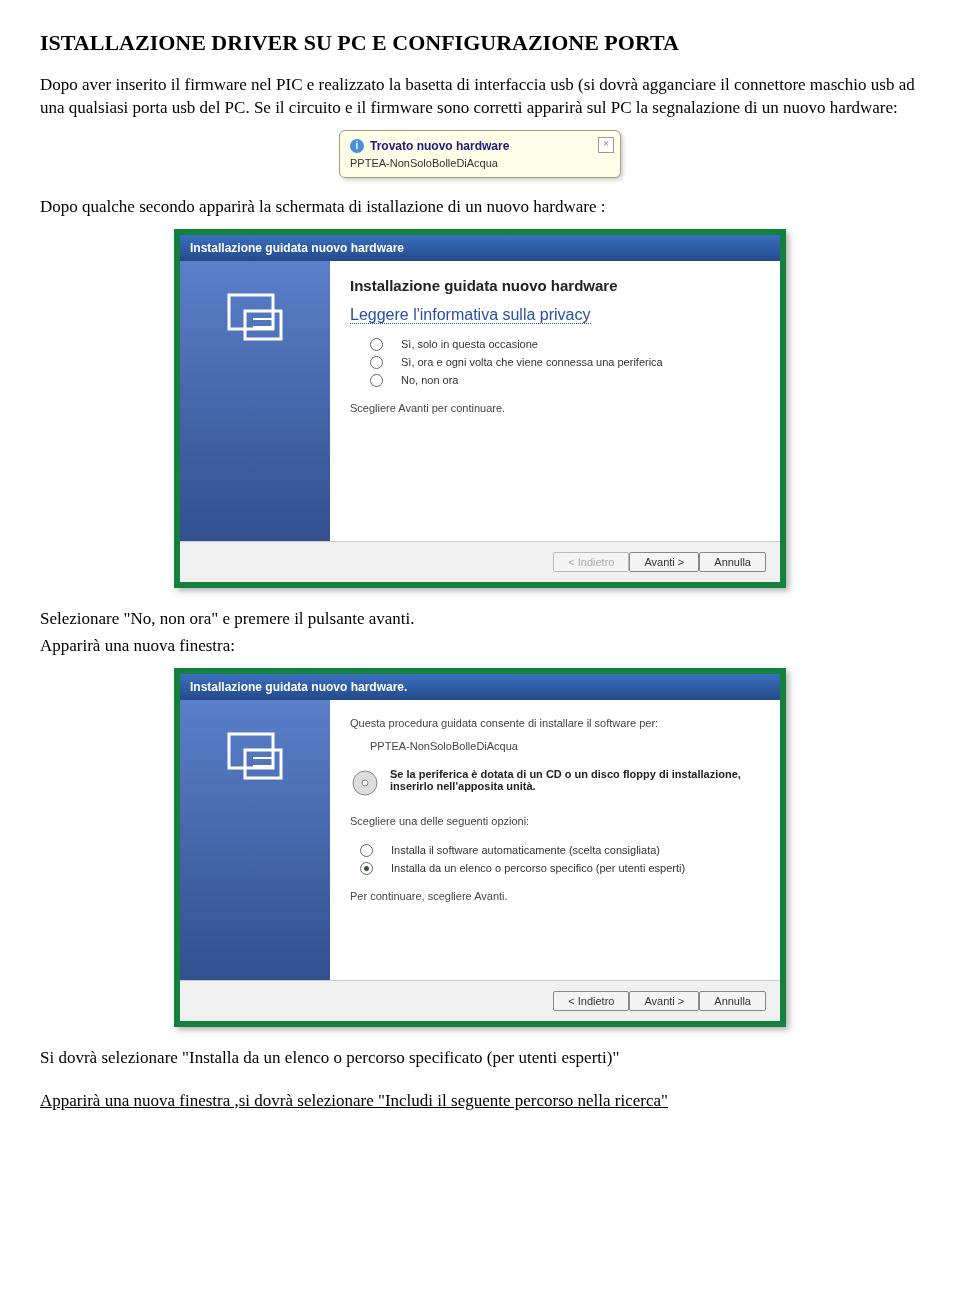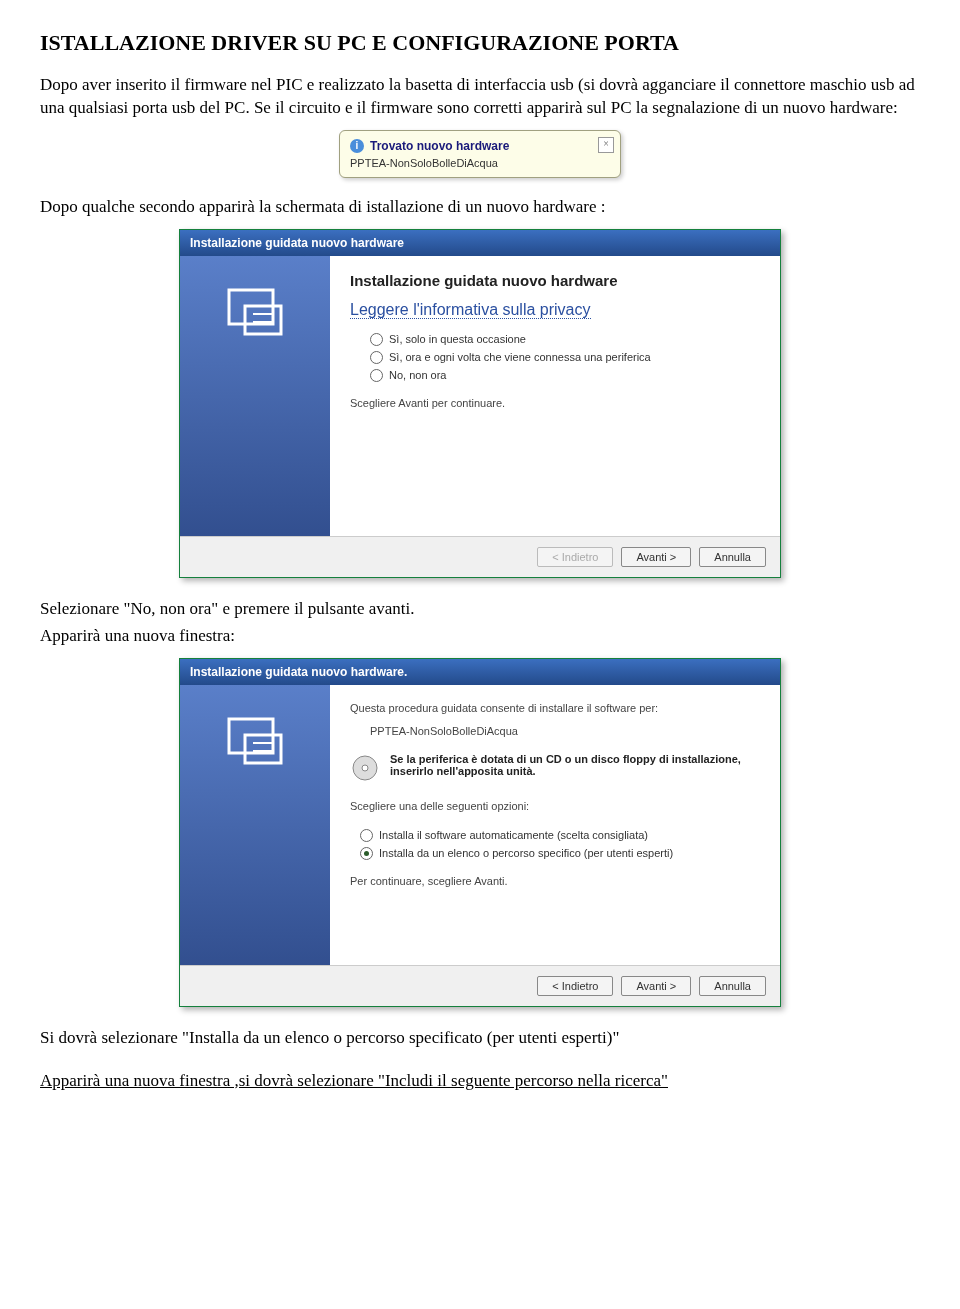--- a/index.html
+++ b/index.html
@@ -78,7 +78,7 @@
   font-family: Tahoma, sans-serif;
   font-size: 11px;
   background: #c4b5fd;
-  border: 1px solid #15803d;
+  border: 6px solid #15803d;
   box-shadow: 3px 3px 6px rgba(0,0,0,0.3);
 }
 .wizard-titlebar {

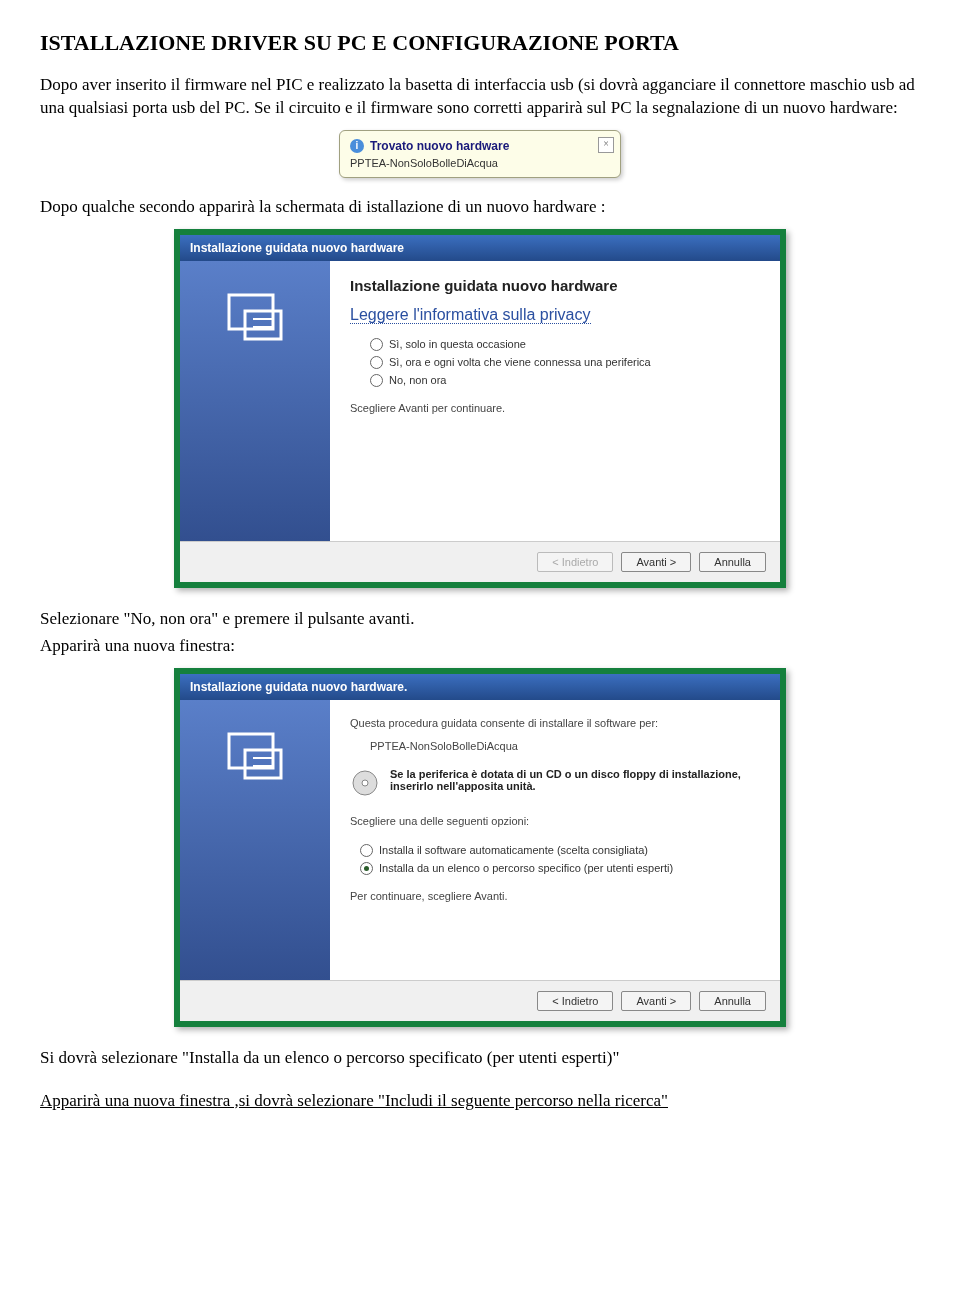--- a/index.html
+++ b/index.html
@@ -116,7 +116,7 @@
 .wizard-para { font-size: 11px; color:#444; line-height:1.4; margin-bottom:8px; }
 a.privacy { color: #2a4fa0; font-size:16px; border-bottom:1px dotted #2a4fa0; text-decoration:none; }
 .radio-group { margin: 14px 0 14px 20px; }
-.radio-row { display:flex; align-items:center; gap:6px; font-size:11px; margin:5px 0; color:#333; }
+.radio-row { display:flex; align-items:center; gap:18px; font-size:11px; margin:5px 0; color:#333; }
 .radio { width:11px; height:11px; border:1px solid #666; border-radius:50%; display:inline-flex; align-items:center; justify-content:center; background:#fff; }
 .radio.checked::after { content:""; width:5px; height:5px; background:#2a5c2a; border-radius:50%; display:block; }
 .wizard-footer {

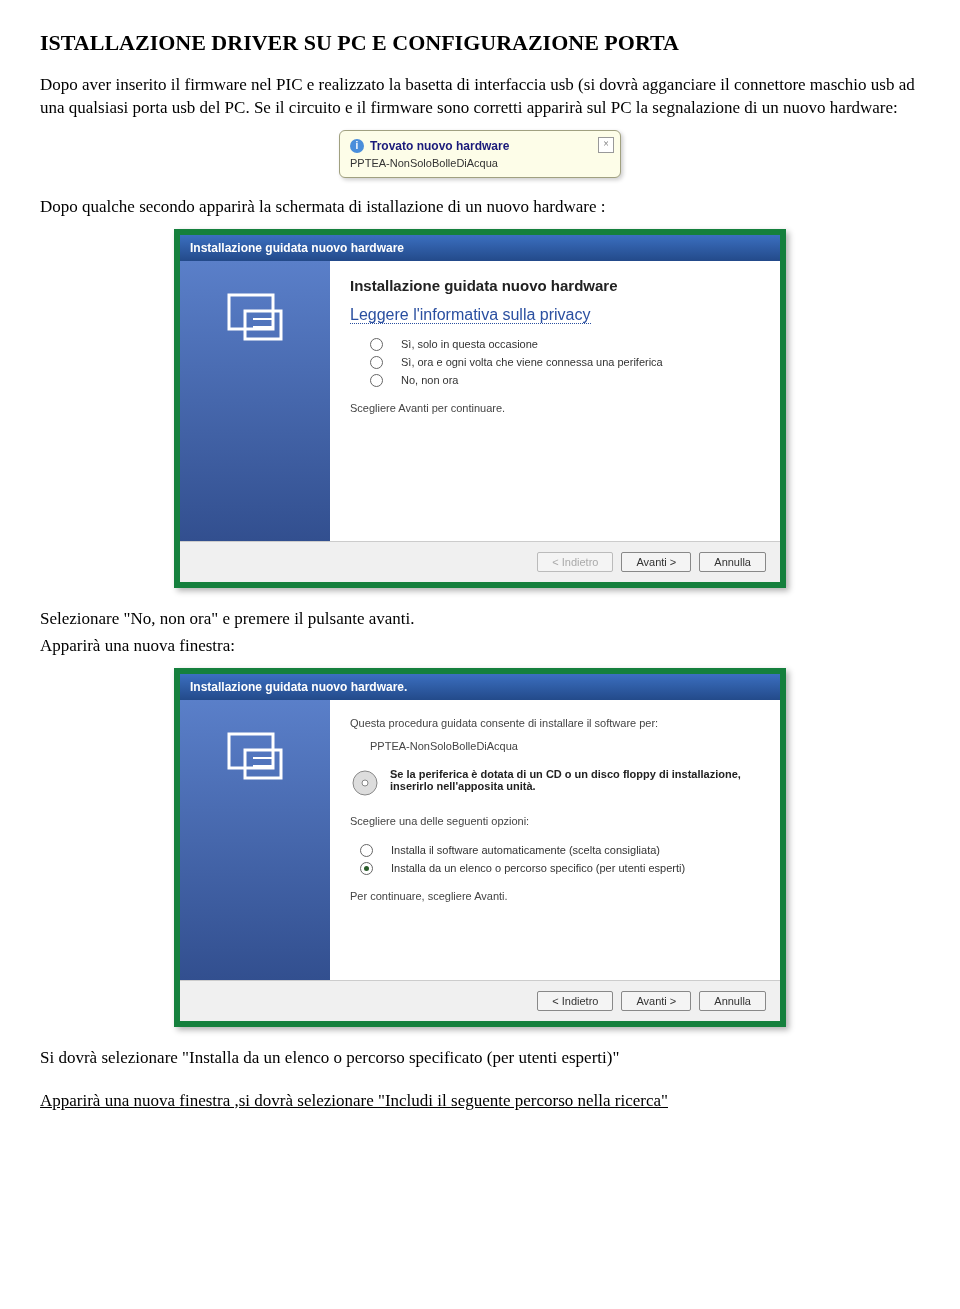--- a/index.html
+++ b/index.html
@@ -125,7 +125,6 @@
   padding: 10px 14px;
   display: flex;
   justify-content: flex-end;
-  gap: 8px;
 }
 .btn {
   font-family: Tahoma, sans-serif;

